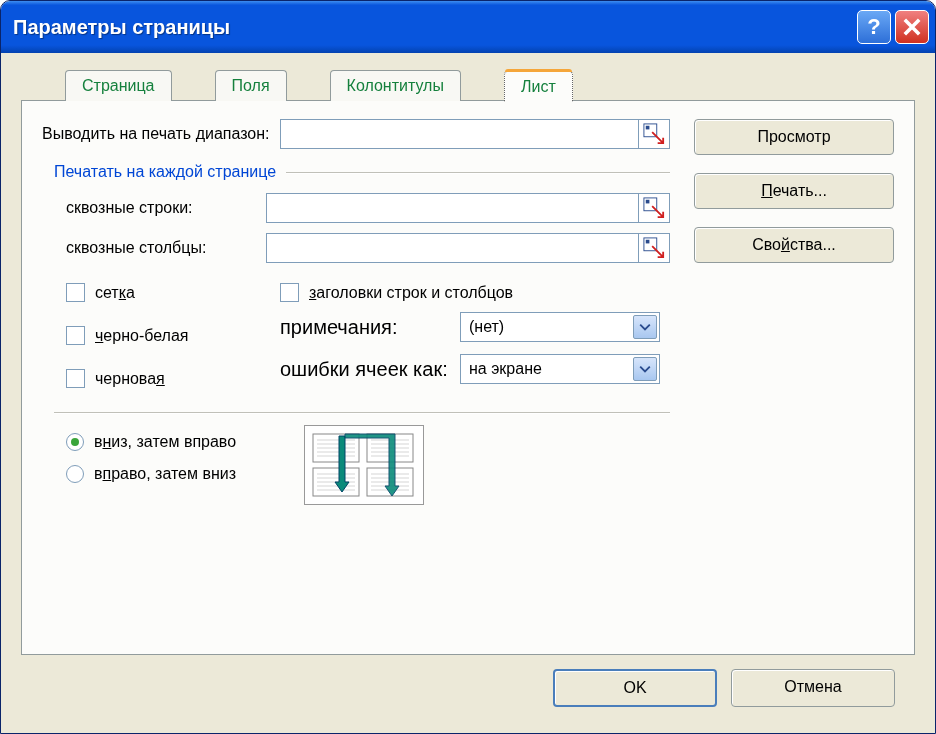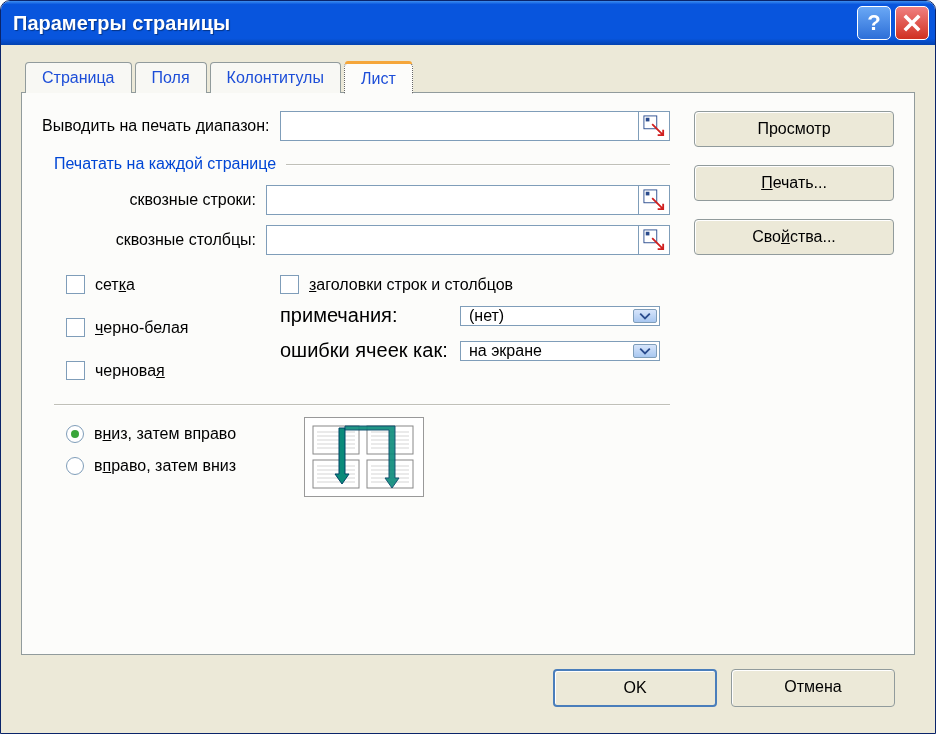--- a/index.html
+++ b/index.html
@@ -20,7 +20,7 @@
     flex-direction: column;
   }
   .titlebar {
-    height: 44px;
+    height: 52px;
     background: linear-gradient(to bottom, #3c8df0 0%, #0855dd 8%, #0855dd 85%, #0342b0 100%);
     display: flex;
     align-items: center;

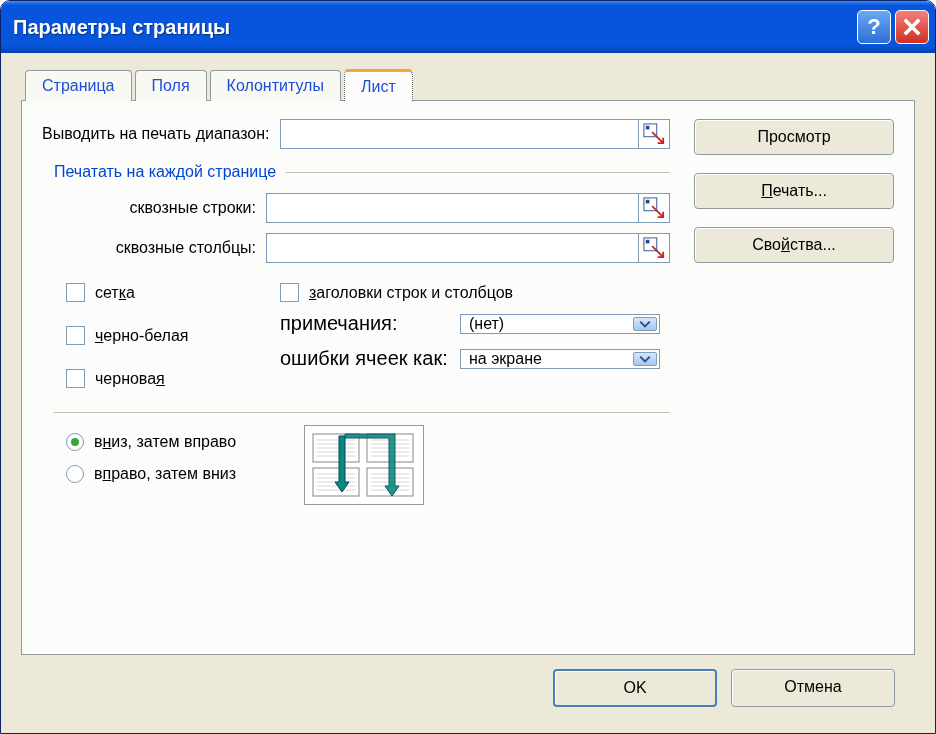--- a/index.html
+++ b/index.html
@@ -75,7 +75,8 @@
     cursor: pointer;
     position: relative;
     top: 1px;
-    color: #1d4ed8;
+    color: #15803d;
+    margin-left: 40px;
   }
   .tab.active {
     background: #fcfcfa;

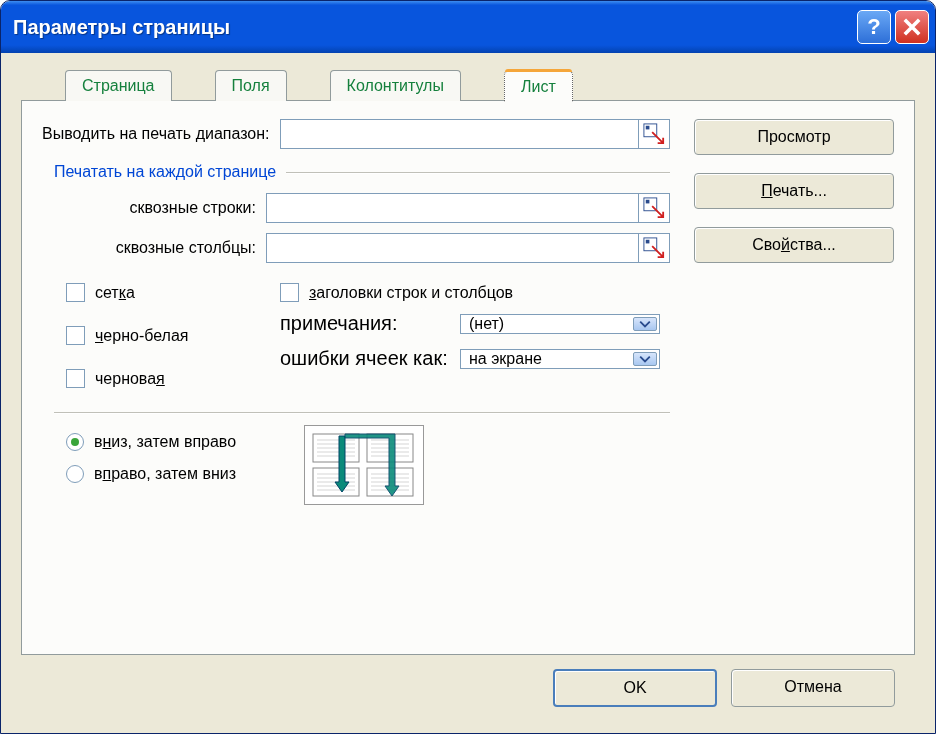--- a/index.html
+++ b/index.html
@@ -134,7 +134,6 @@
     font-size: 16px;
     color: #000;
     margin-right: 10px;
-    text-align: right;
   }
   .range-input {
     flex: 1;

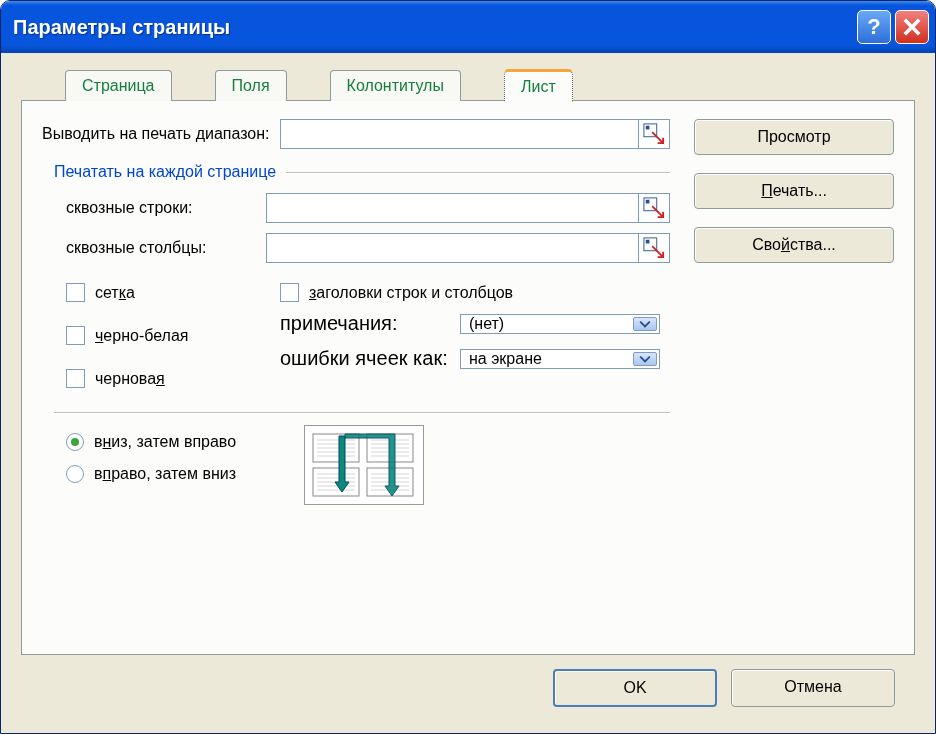--- a/index.html
+++ b/index.html
@@ -217,7 +217,7 @@
   .select {
     position: relative;
     width: 200px;
-    height: 20px;
+    height: 30px;
     border: 1px solid #7f9db9;
     background: #fff;
     display: flex;

